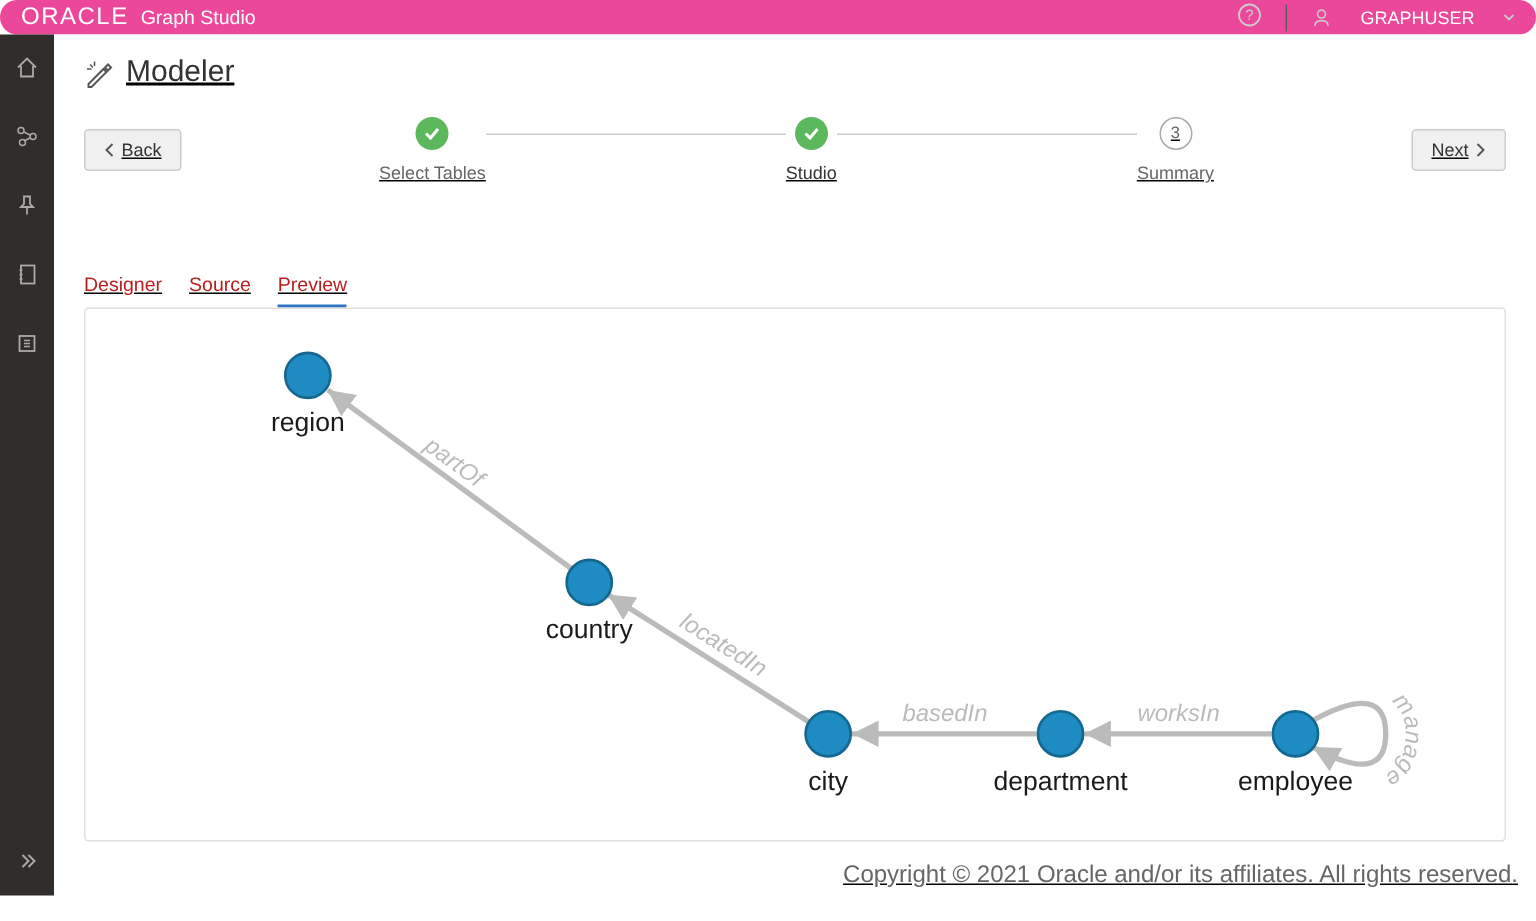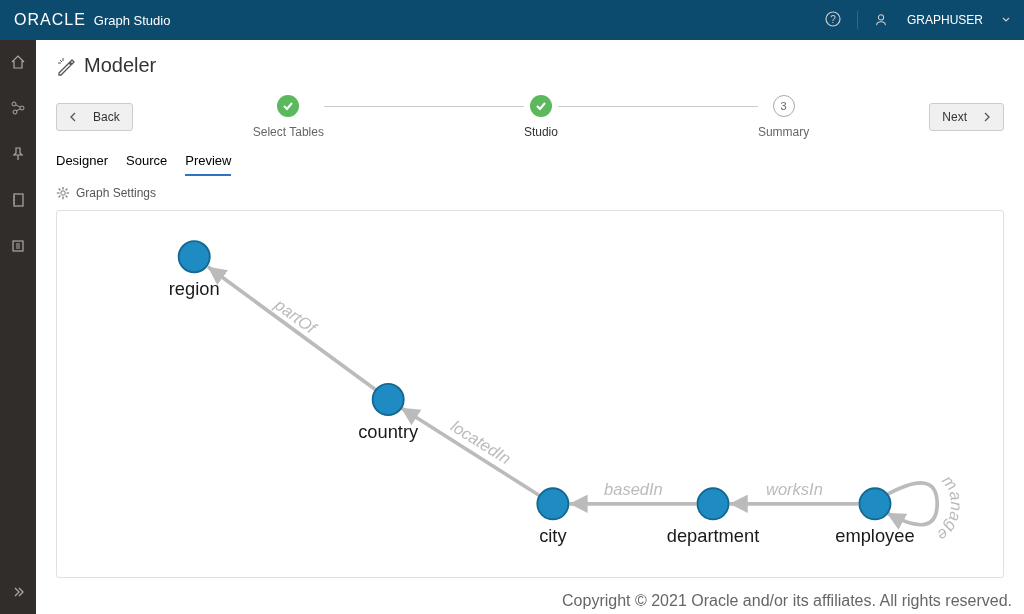--- a/index.html
+++ b/index.html
@@ -5,7 +5,7 @@
     * { margin: 0; padding: 0; box-sizing: border-box; }
     body { font-family: -apple-system, BlinkMacSystemFont, 'Segoe UI', Helvetica, Arial, sans-serif; background: #fff; width: 1024px; height: 614px; overflow: hidden; }
     
-    .top-header { background: #0c4a6e; color: #fff; height: 40px; display: flex; align-items: center; padding: 0 14px; justify-content: space-between; }
+    .top-header { background: #ec4899; color: #fff; height: 23px; display: flex; align-items: center; padding: 0 14px; justify-content: space-between; border-radius: 14px; }
     .brand { display: flex; align-items: center; gap: 8px; }
     .brand-logo { font-size: 16px; font-weight: 400; letter-spacing: 1px; }
     .brand-product { font-size: 13px; font-weight: 400; }

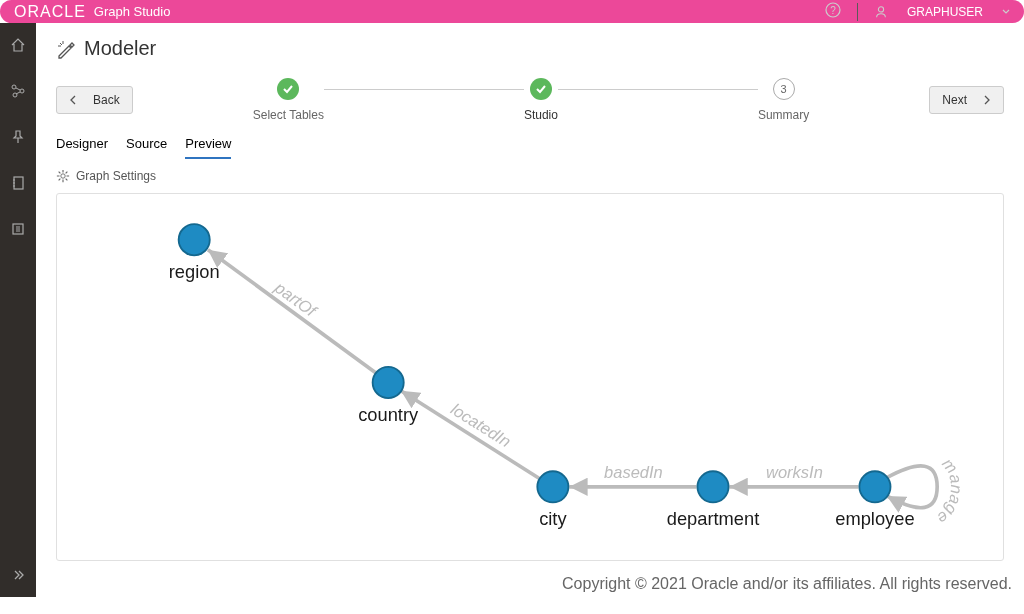--- a/index.html
+++ b/index.html
@@ -13,7 +13,7 @@
     .header-divider { width: 1px; height: 18px; background: #5a5a5a; }
     .user-menu { display: flex; align-items: center; gap: 19px; cursor: pointer; }
     
-    .app-body { display: flex; height: 574px; }
+    .app-body { display: flex; height: 574px; text-decoration: underline; }
     
     .side-nav { width: 36px; background: #312d2a; display: flex; flex-direction: column; align-items: center; padding-top: 10px; gap: 22px; }
     .side-nav-item { color: #aaa; cursor: pointer; display: flex; align-items: center; justify-content: center; width: 100%; height: 24px; }

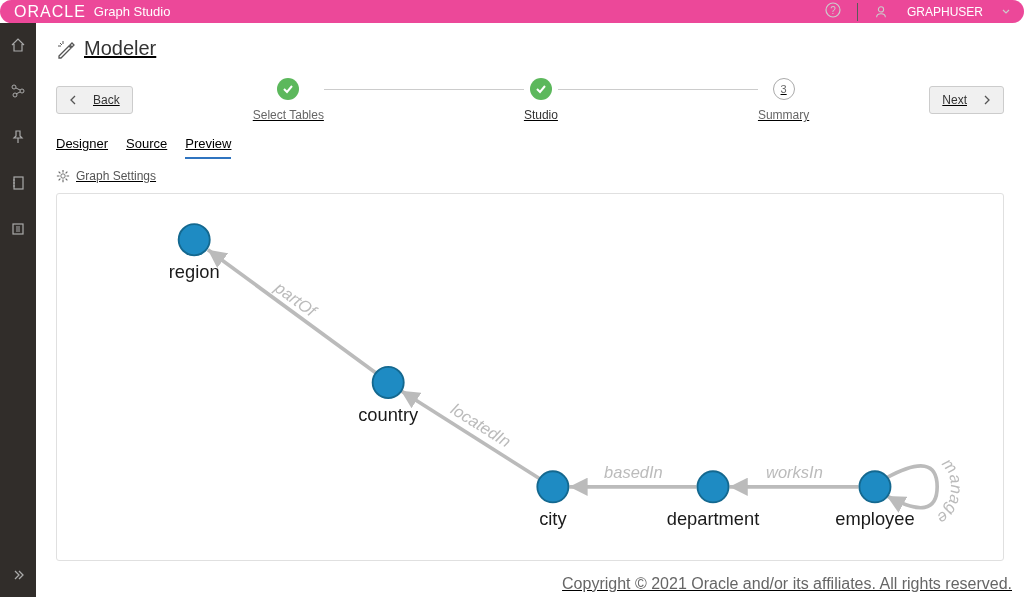--- a/index.html
+++ b/index.html
@@ -25,7 +25,7 @@
     .page-title { font-size: 20px; font-weight: 400; display: flex; align-items: center; gap: 8px; color: #333; }
     
     .wizard-bar { display: flex; align-items: center; padding: 8px 20px 14px; position: relative; }
-    .wizard-btn { background: #f0f0f0; border: 1px solid #ccc; border-radius: 3px; padding: 6px 12px; font-size: 12px; cursor: pointer; display: flex; align-items: center; gap: 16px; color: #333; }
+    .wizard-btn { background: #f0f0f0; border: 1px solid #ccc; border-radius: 3px; padding: 6px 12px; font-size: 12px; cursor: pointer; display: flex; align-items: center; gap: 4px; color: #333; }
     .wizard-steps { flex: 1; display: flex; align-items: center; justify-content: center; gap: 0; margin: 0 20px; }
     .step { display: flex; flex-direction: column; align-items: center; gap: 8px; position: relative; }
     .step-circle { width: 22px; height: 22px; border-radius: 50%; display: flex; align-items: center; justify-content: center; font-size: 11px; }

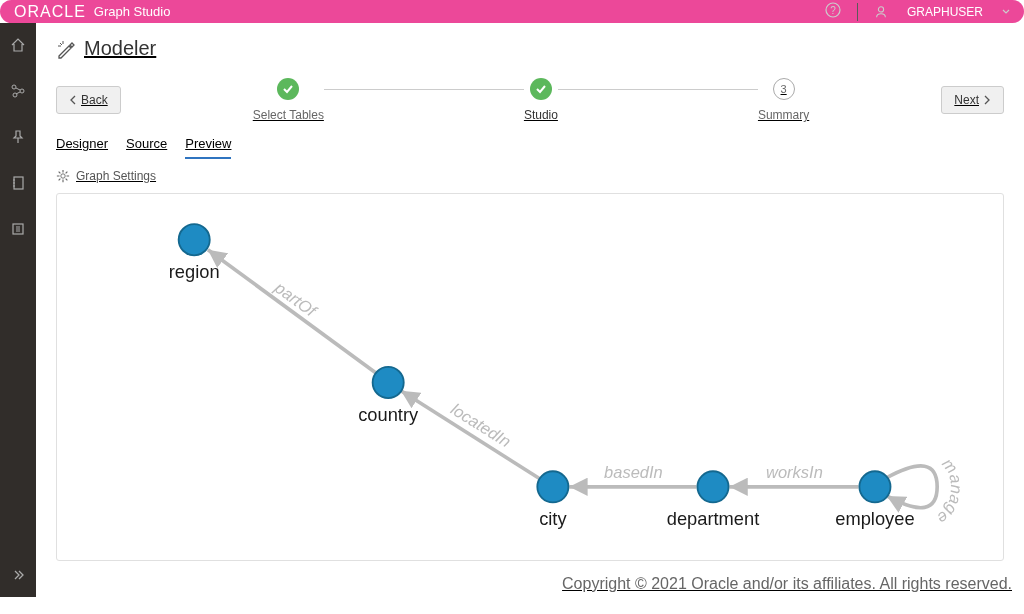--- a/index.html
+++ b/index.html
@@ -37,7 +37,7 @@
     .step-connector { width: 200px; height: 1px; background: #ccc; margin-bottom: 22px; }
     
     .tabs-bar { display: flex; gap: 18px; padding: 0 20px; border-bottom: none; font-size: 13px; }
-    .tab { color: #000000; cursor: pointer; padding-bottom: 6px; }
+    .tab { color: #b91c1c; cursor: pointer; padding-bottom: 6px; margin-top: 46px; }
     .tab.active { border-bottom: 2px solid #2f74c0; font-weight: 500; }
     
     .settings-bar { padding: 10px 20px; font-size: 12px; color: #555; display: flex; align-items: center; gap: 6px; cursor: pointer; }

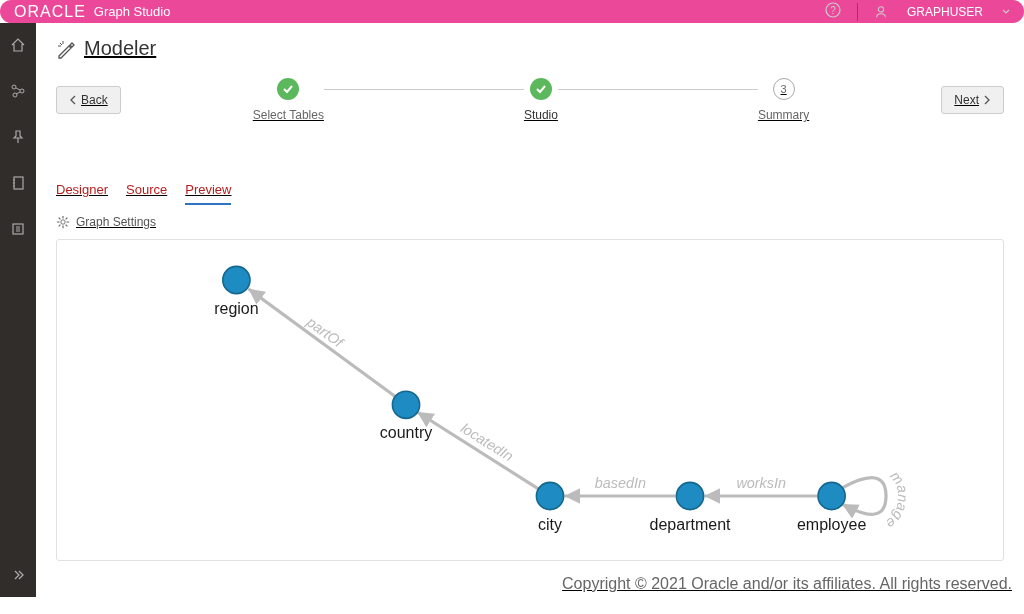--- a/index.html
+++ b/index.html
@@ -185,13 +185,6 @@
       <div class="tab active">Preview</div>
     </div>
 
-    <div class="settings-bar">
-      <svg width="14" height="14" viewBox="0 0 16 16">
-          <circle cx="8" cy="8" r="2.5" fill="none" stroke="#666"></circle>
-          <path d="M8 1 L8 4 M8 12 L8 15 M1 8 L4 8 M12 8 L15 8 M3 3 L5 5 M11 11 L13 13 M13 3 L11 5 M5 11 L3 13" stroke="#666" stroke-width="1.3"></path>
-        </svg>
-      <span>Graph Settings</span>
-    </div>
 
     <div class="canvas-wrap">
       <svg class="graph-canvas" viewBox="0 0 950 400">

